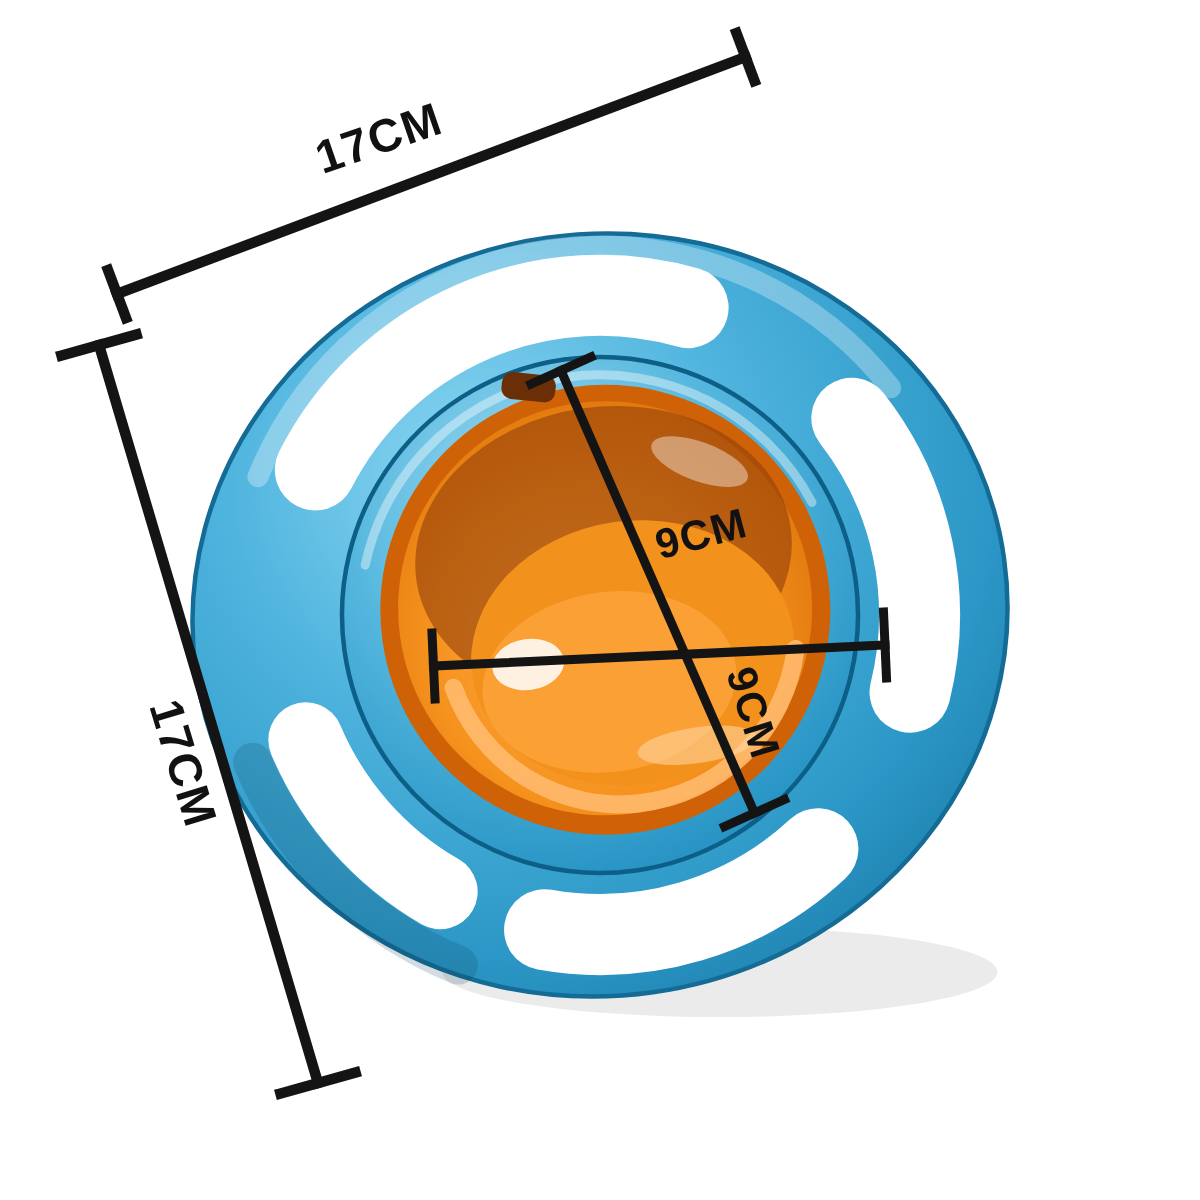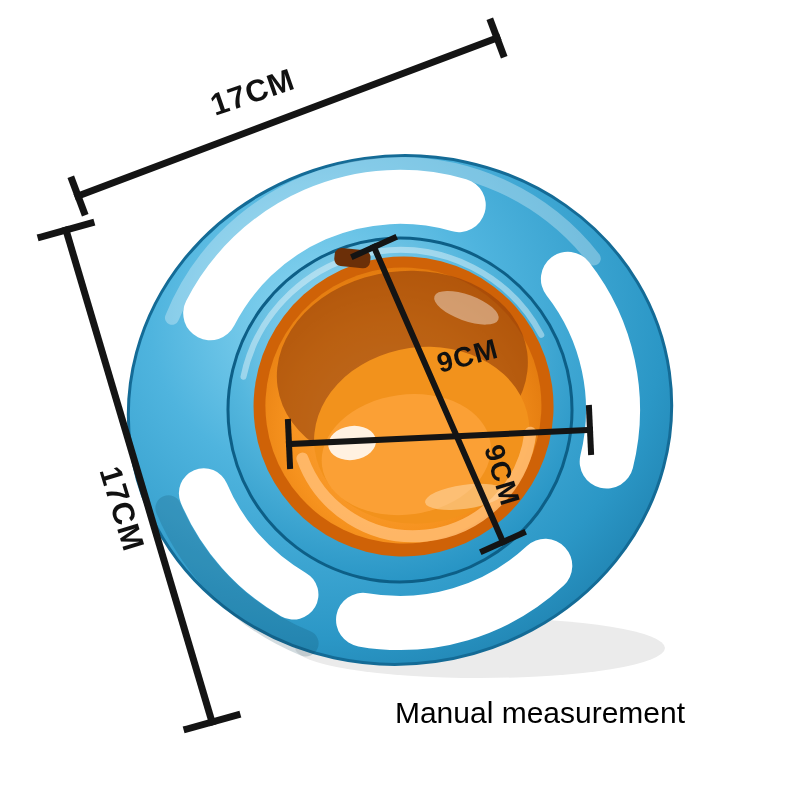--- a/index.html
+++ b/index.html
@@ -133,7 +133,6 @@
   </svg>
 
   <div class="caption">
-    <div>Manual measurement</div>
   </div>
 
 </div>

